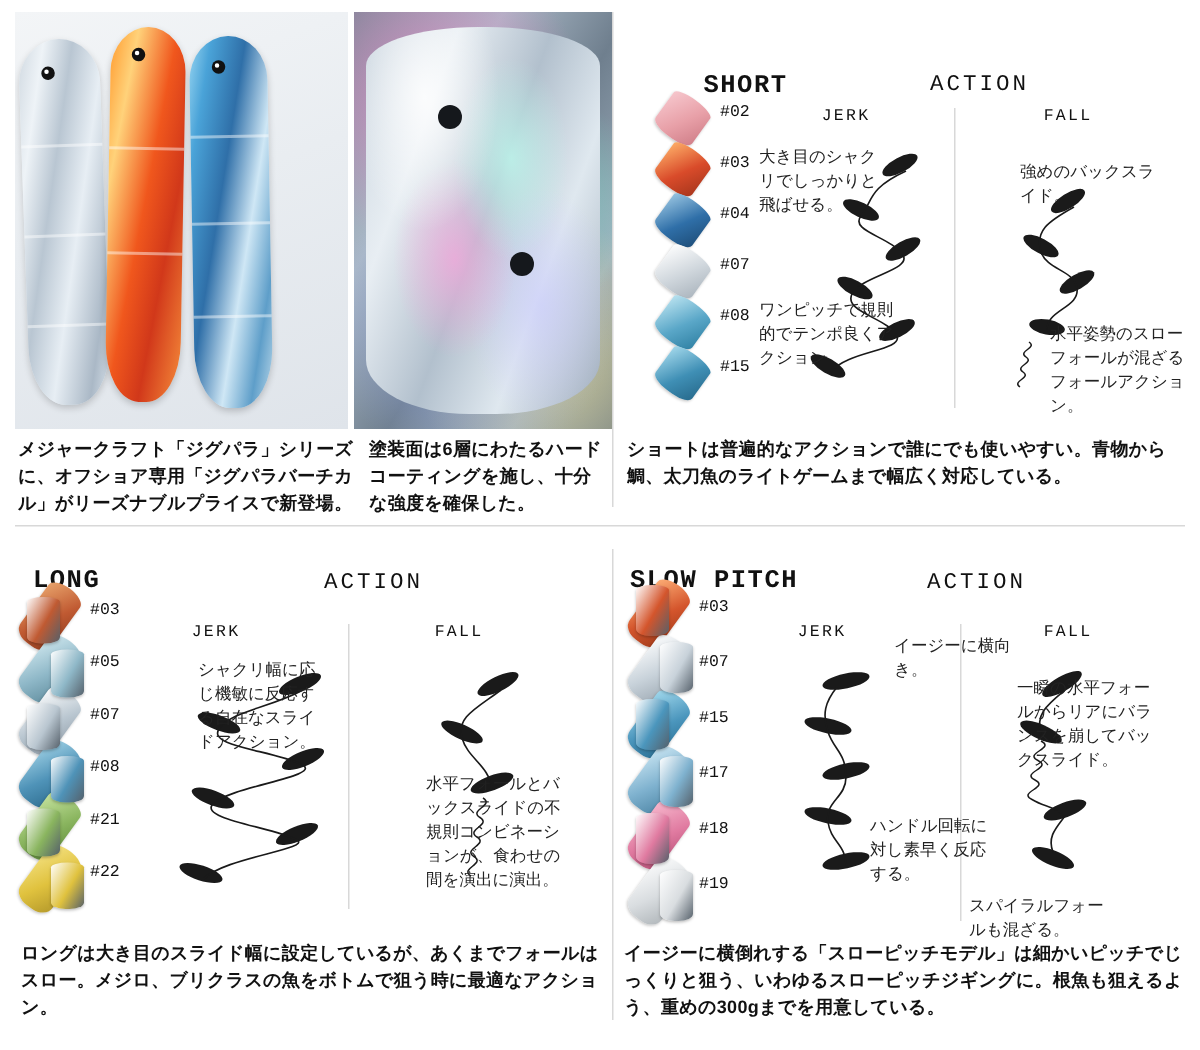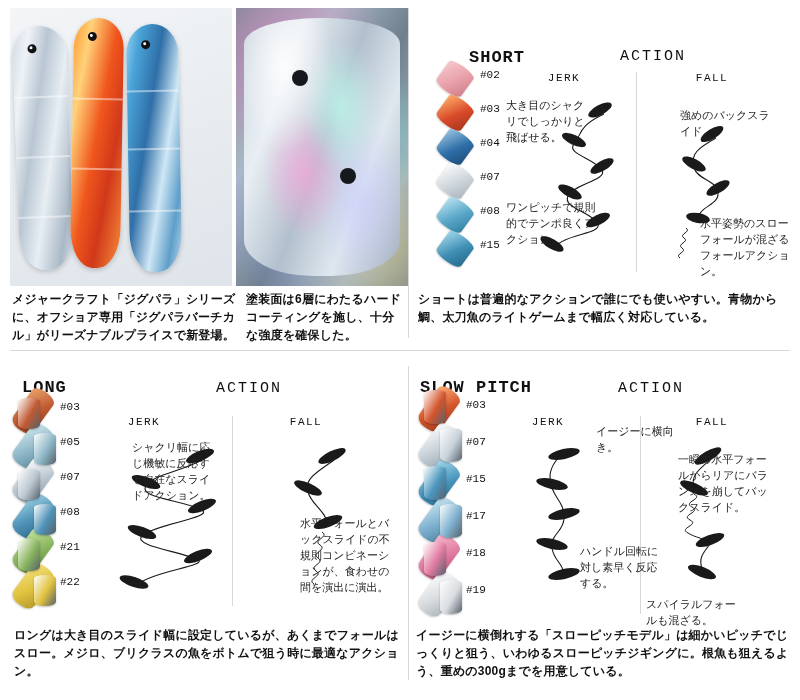--- a/index.html
+++ b/index.html
@@ -340,7 +340,7 @@
     <path d="M60,102 c8,5 -10,8 -2,13 c8,5 -10,8 -2,13 c8,5 -10,8 -2,13 c8,5 -10,8 -2,13" fill="none" stroke="#1a1a1a" stroke-width="1"></path>
   </svg>
 </div>
-<div class="note" style="left:300px; top:516px; width:96px;">水平フォールとバックスライドの不規則コンビネーションが、食わせの間を演出に演出。</div>
+<div class="note" style="left:284px; top:516px; width:96px;">水平フォールとバックスライドの不規則コンビネーションが、食わせの間を演出に演出。</div>
 
 <div class="panel" id="long-strip">
     <div style="position: absolute; left: 4px; top: 0px; width: 22px; height: 31.3333px; border-radius: 50% 50% 44% 44% / 10% 10% 14% 14%; background: linear-gradient(120deg, rgb(255, 255, 255) 0%, rgb(192, 90, 50) 55%, rgb(85, 96, 106) 100%); box-shadow: rgba(0, 0, 0, 0.25) 0px 1px 2px;"></div>

